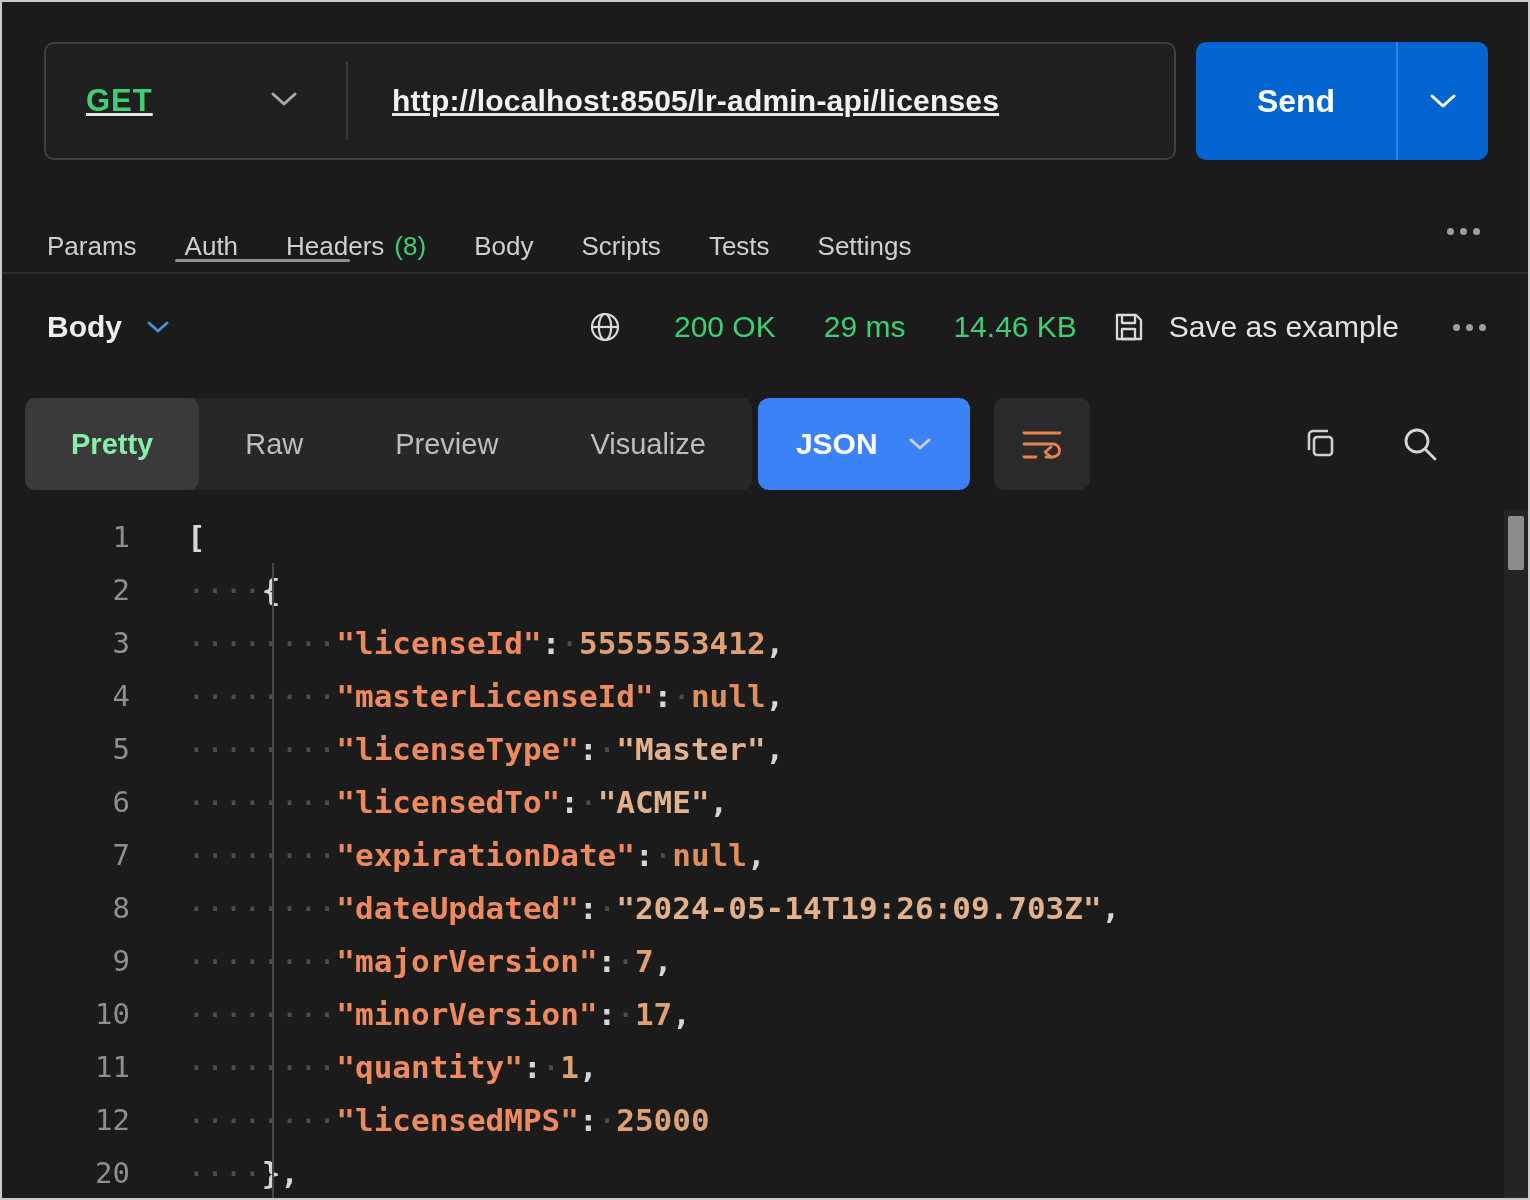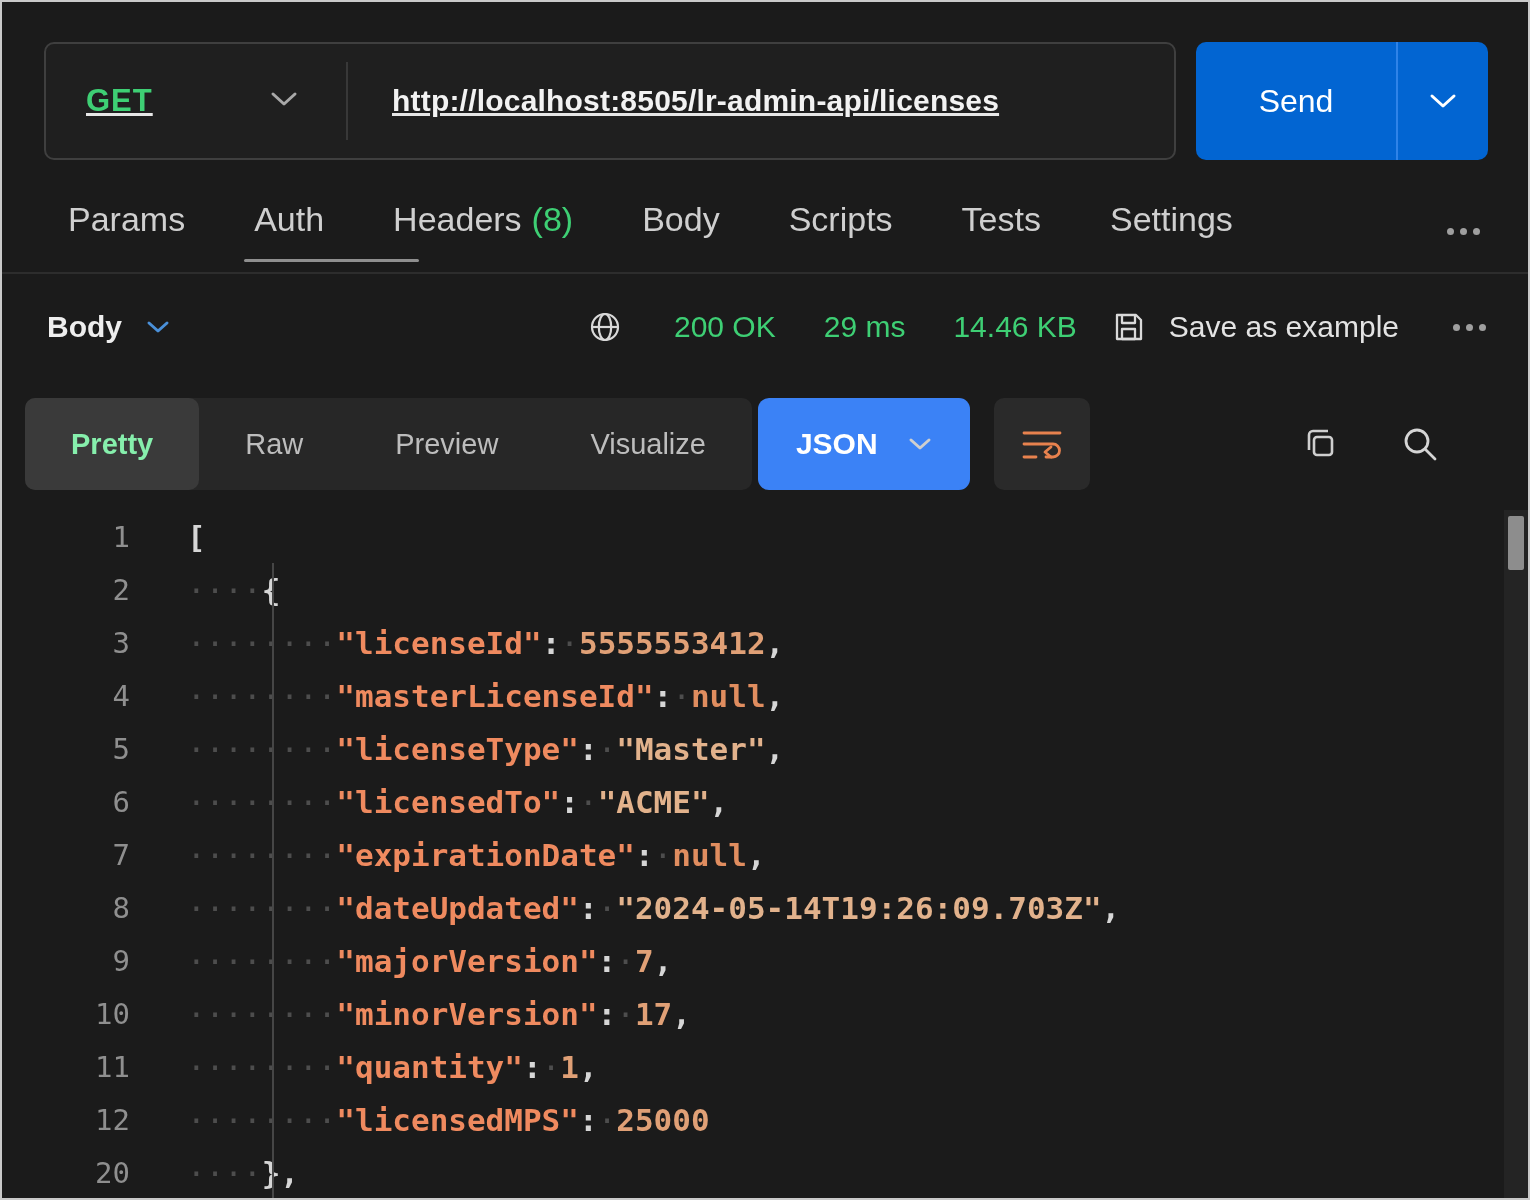--- a/index.html
+++ b/index.html
@@ -29,7 +29,7 @@
   }
   .send-btn { width:292px; height:100%; display:flex; background:#0265d2; border-radius:10px; overflow:hidden; }
   .send-main { flex:1; display:flex; align-items:center; justify-content:center;
-    color:#fff; font-weight:normal; font-size:32px; cursor:pointer; }
+    color:#fff; font-weight:bold; font-size:32px; cursor:pointer; }
   .send-sep { width:2px; background:#2f83e8; margin:0; }
   .send-caret { width:90px; display:flex; align-items:center; justify-content:center; cursor:pointer; }
 

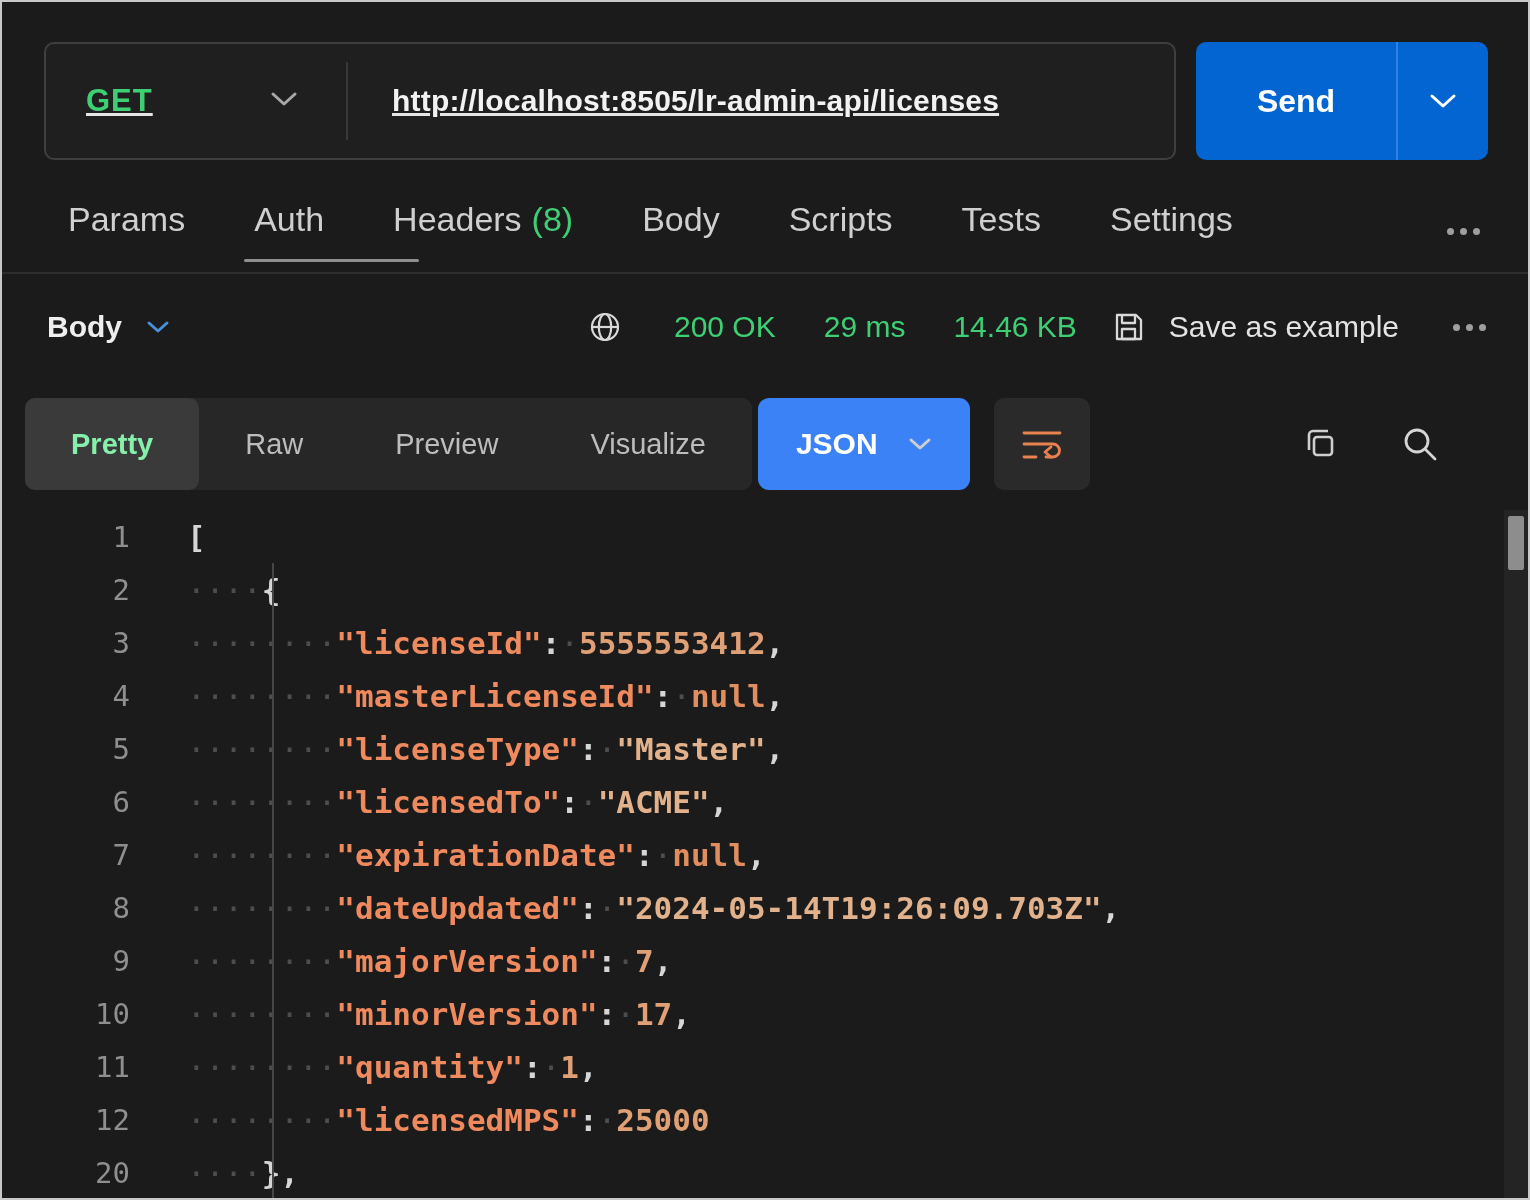--- a/index.html
+++ b/index.html
@@ -36,8 +36,8 @@
   
   .req-tabs-row { display:flex; align-items:center; margin:40px 48px 0 45px; height:62px; }
   .req-tabs { display:flex; gap:48px; align-items:center; height:100%; }
-  .tab { position:relative; display:flex; align-items:flex-start; height:100%;
-    font-size:34px; color:#cfcfcf; cursor:pointer; white-space:nowrap;margin-left:21px; }
+  .tab { position:relative; display:flex; align-items:flex-end; height:100%;
+    font-size:26px; color:#cfcfcf; cursor:pointer; white-space:nowrap; }
   .tab .badge { color:#3ecf74; margin-left:10px; }
   .tab.active::after {
     content:""; position:absolute; left:-10px; bottom:0; width:175px; height:3px;

